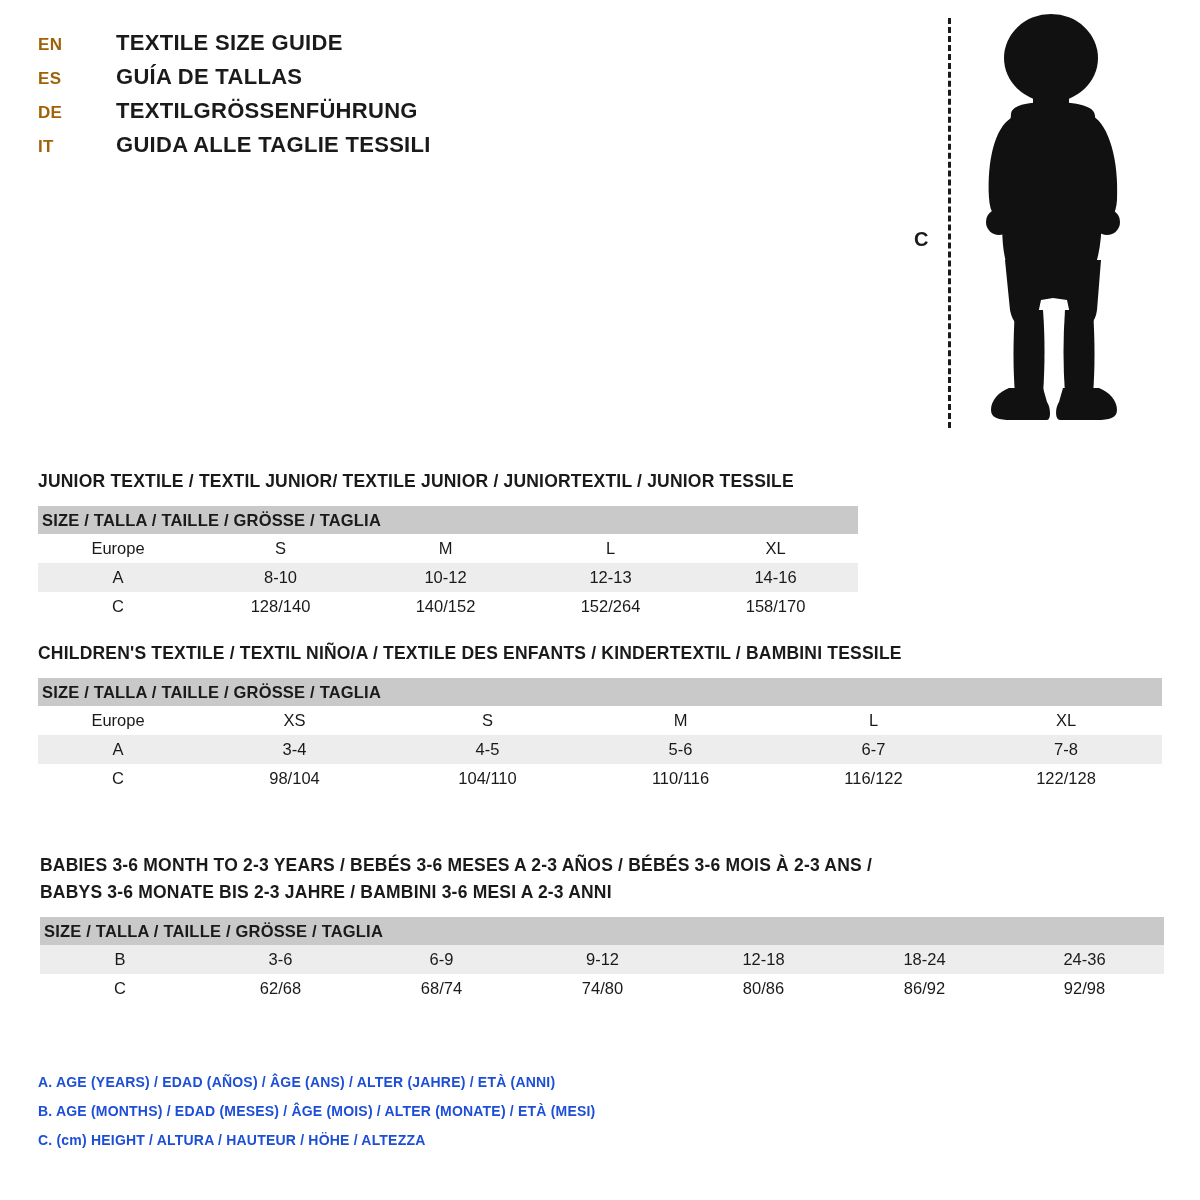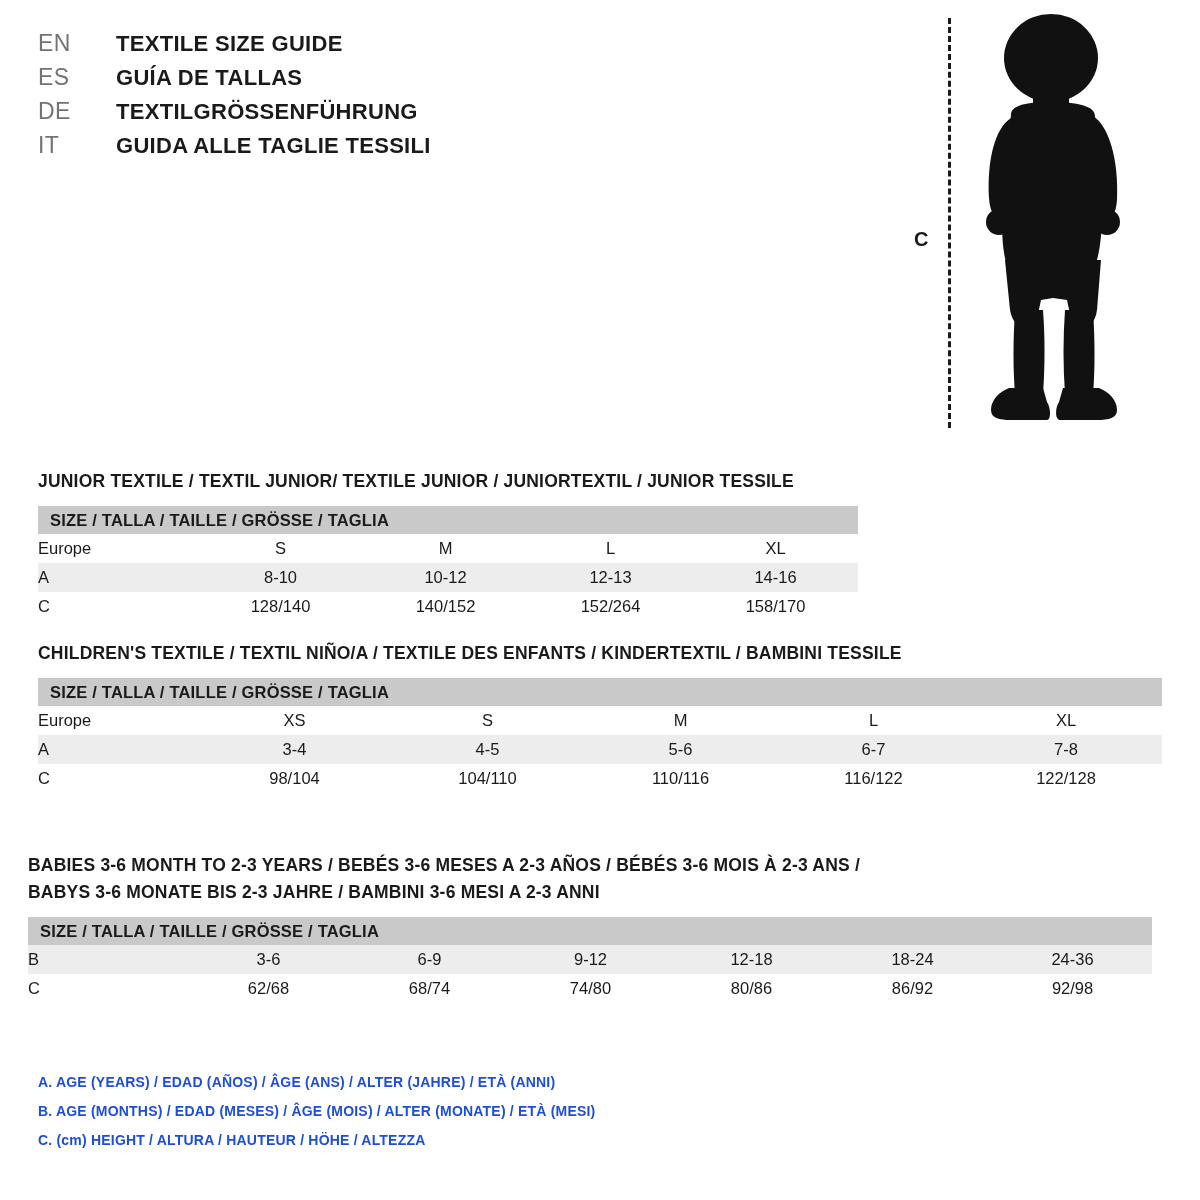--- a/index.html
+++ b/index.html
@@ -37,10 +37,10 @@
   }
   .lang-code {
     width: 78px;
-    font-size: 23px;
-    font-weight: normal;
+    font-size: 17px;
+    font-weight: bold;
     letter-spacing: 0.3px;
-    color: #737373;
+    color: #a16207;
   }
   .lang-title {
     font-size: 22px;

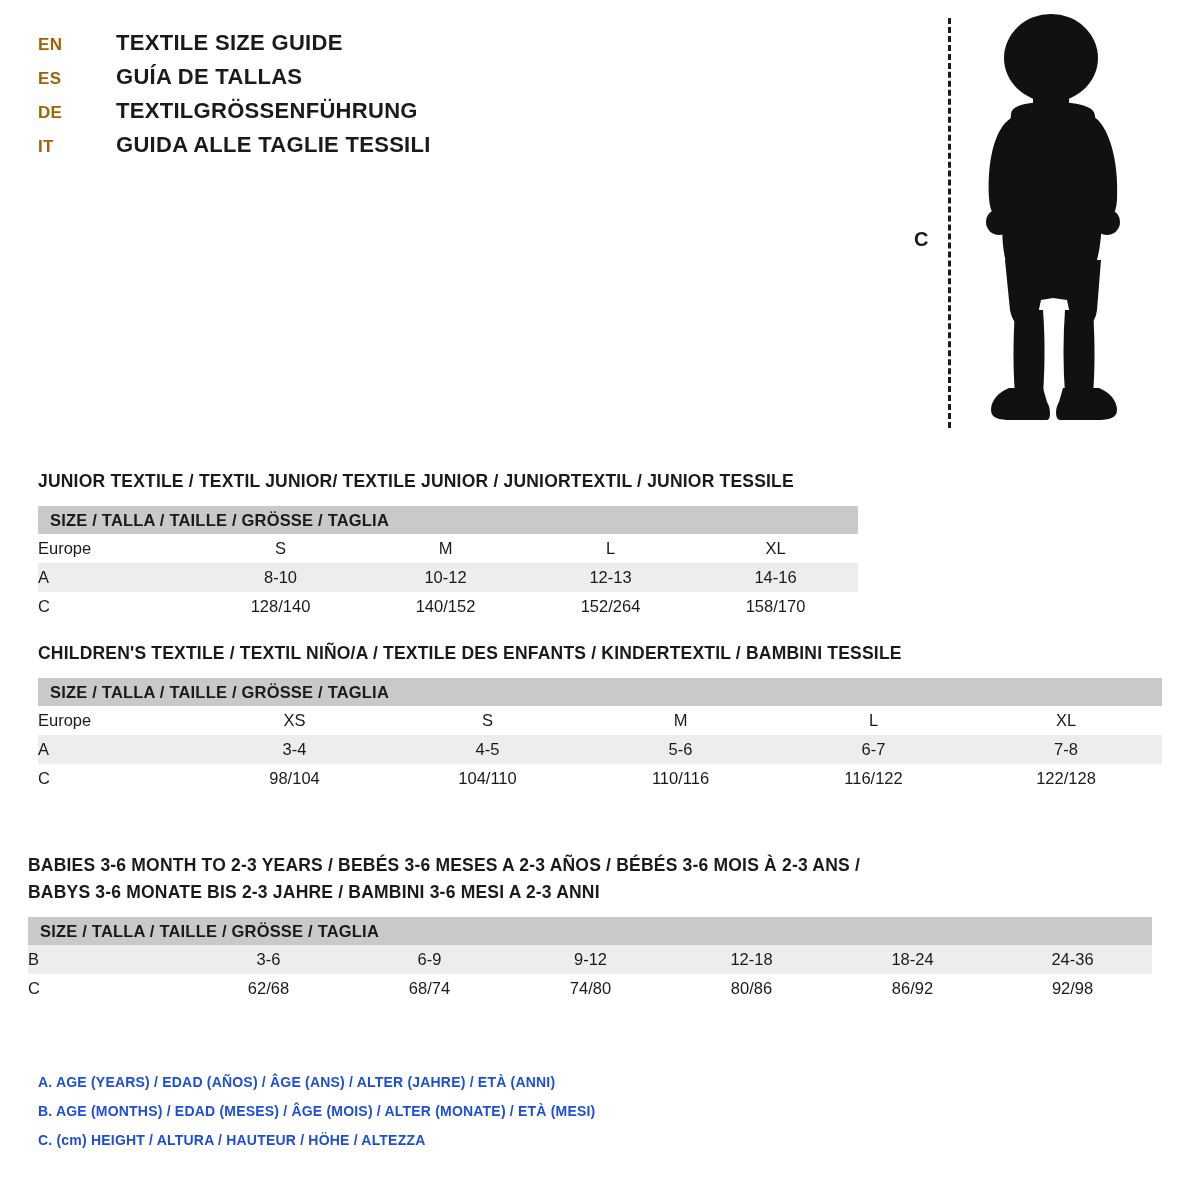--- a/index.html
+++ b/index.html
@@ -104,7 +104,7 @@
     background: #c9c9c9;
     font-weight: bold;
     font-size: 16.5px;
-    padding-left: 12px;
+    padding-left: 4px;
     letter-spacing: 0.2px;
     height: 28px;
   }

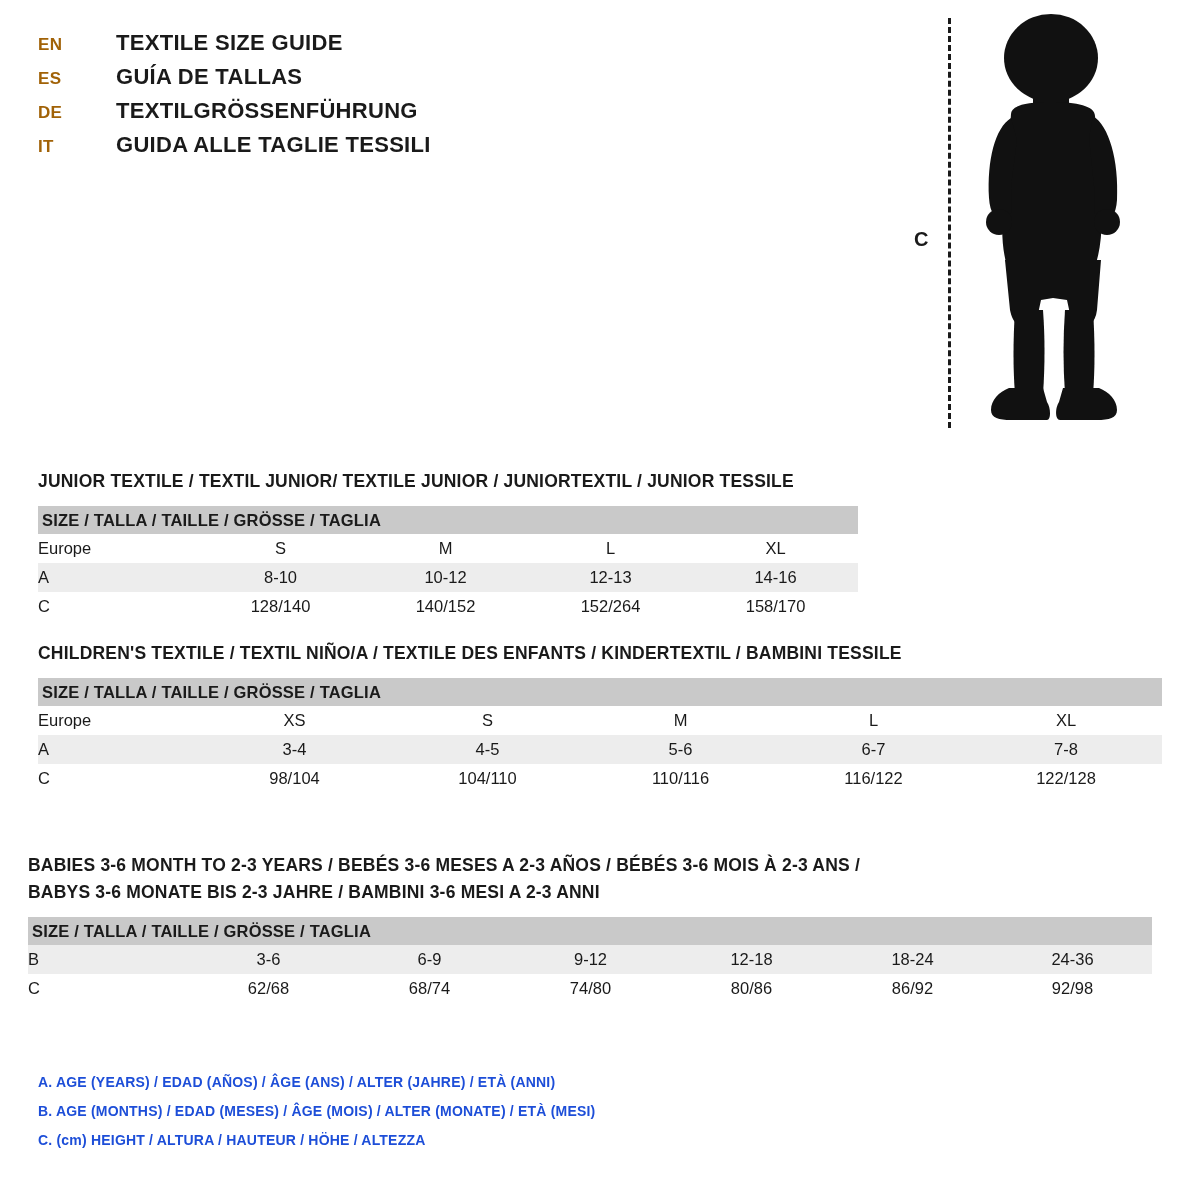--- a/index.html
+++ b/index.html
@@ -113,7 +113,7 @@
 
   .cell-label {
     padding-left: 8px;
-    text-align: left;
+    text-align: center;
   }
   .cell-val {
     text-align: center;

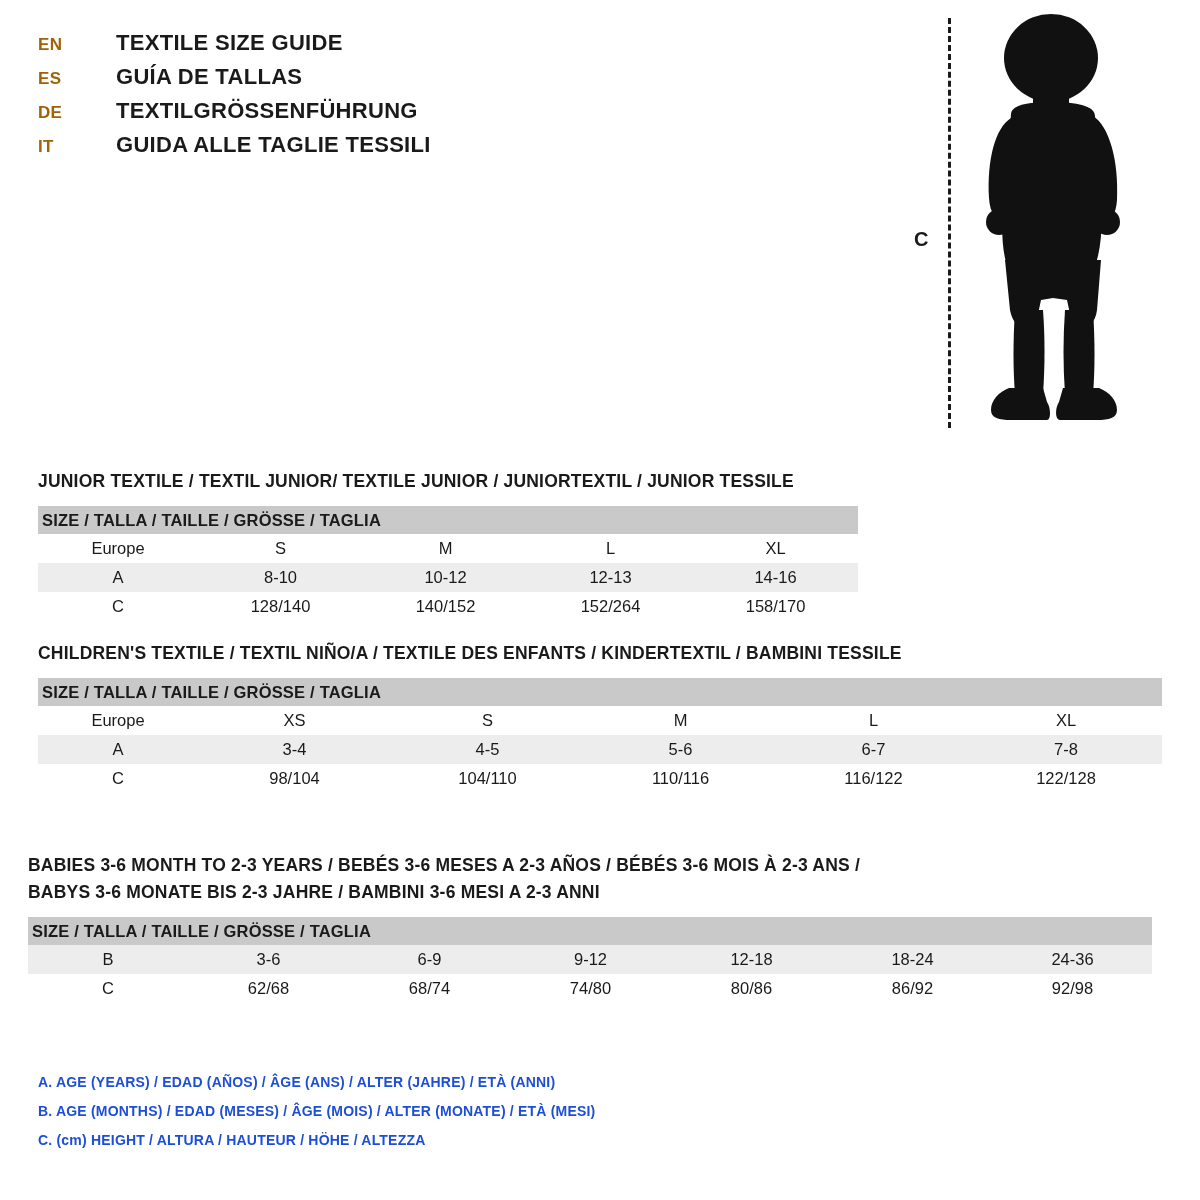--- a/index.html
+++ b/index.html
@@ -122,7 +122,7 @@
   
   .block-junior { position: absolute; left: 38px; top: 428px; width: 1124px; margin-top: 40px; }
   .block-children { position: absolute; left: 38px; top: 640px; width: 1124px; }
-  .block-babies { position: absolute; left: 28px; top: 852px; width: 1124px; }
+  .block-babies { position: absolute; left: 40px; top: 852px; width: 1124px; }
 
   .tbl-junior { width: 820px; margin-top: 11px; }
   .tbl-children { width: 1124px; margin-top: 11px; }

